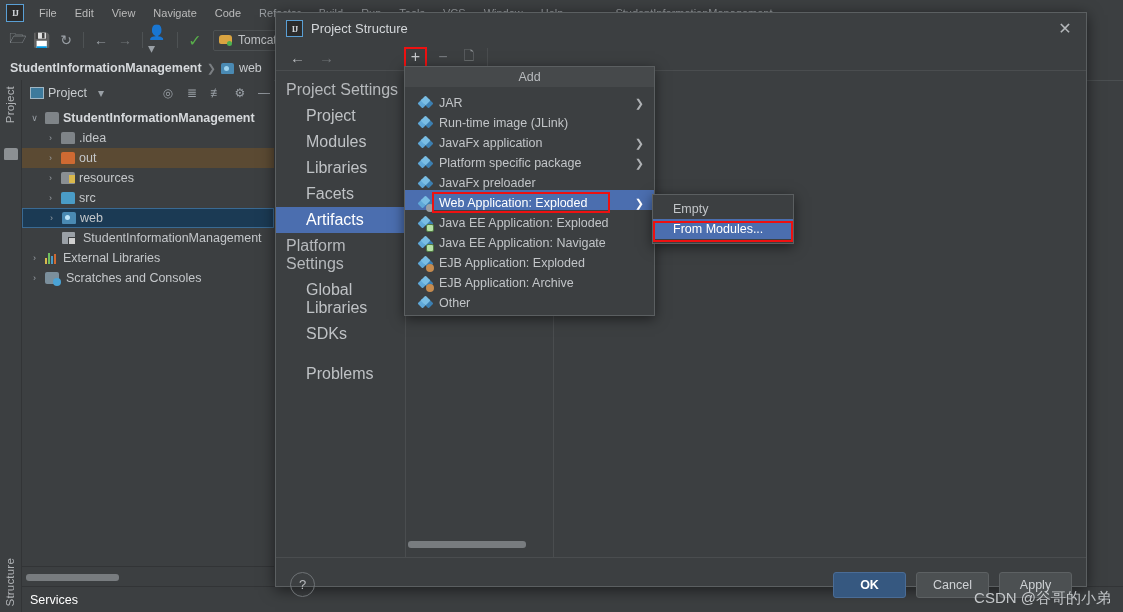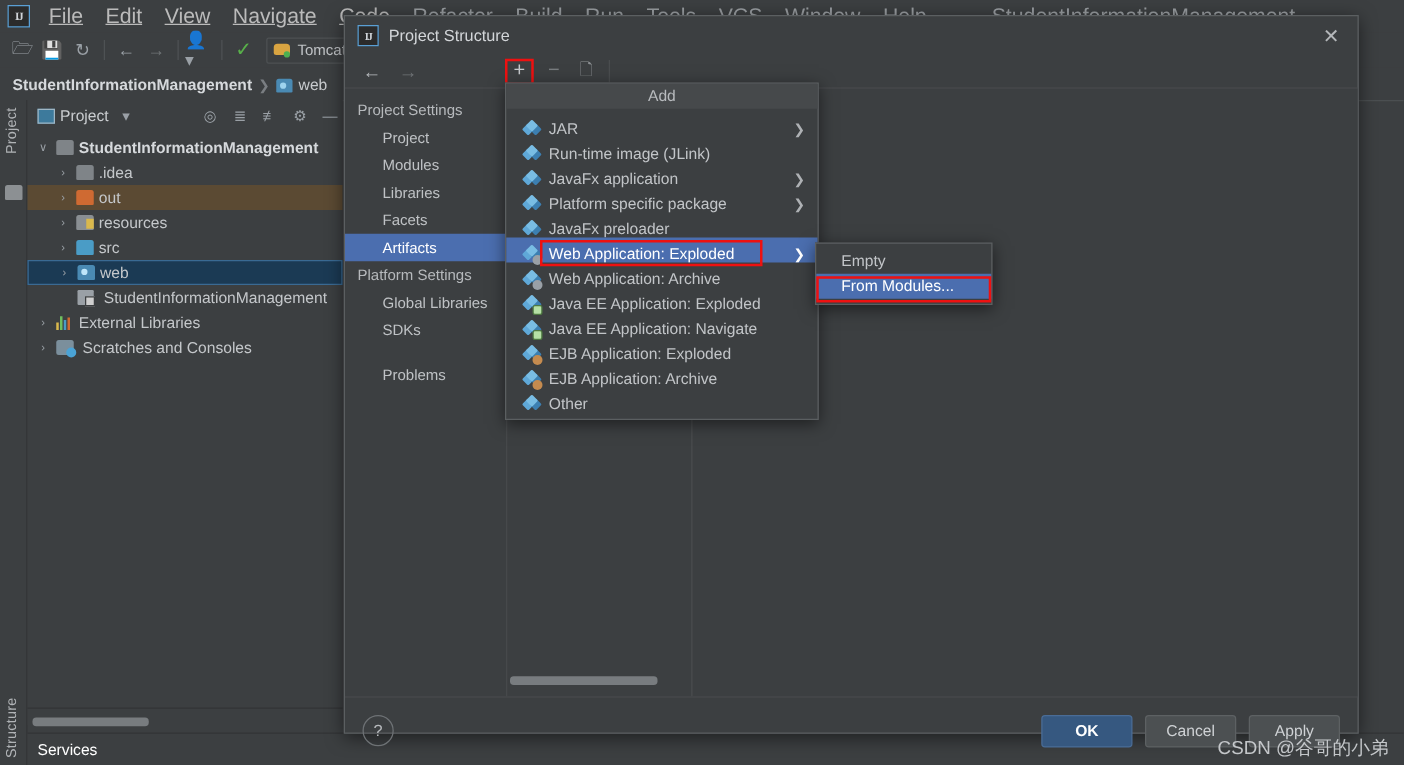--- a/index.html
+++ b/index.html
@@ -25,7 +25,7 @@
     font-family: "Liberation Serif", serif; letter-spacing: -1px;
   }
   .menu-item {
-    color: #bbbbbb; font-size: 17px; padding: 3px 9px; white-space: nowrap; text-decoration: underline;
+    color: #bbbbbb; font-size: 11px; padding: 3px 9px; white-space: nowrap;
   }
   .menu-item.faded { color: #9a9ea2; }
 

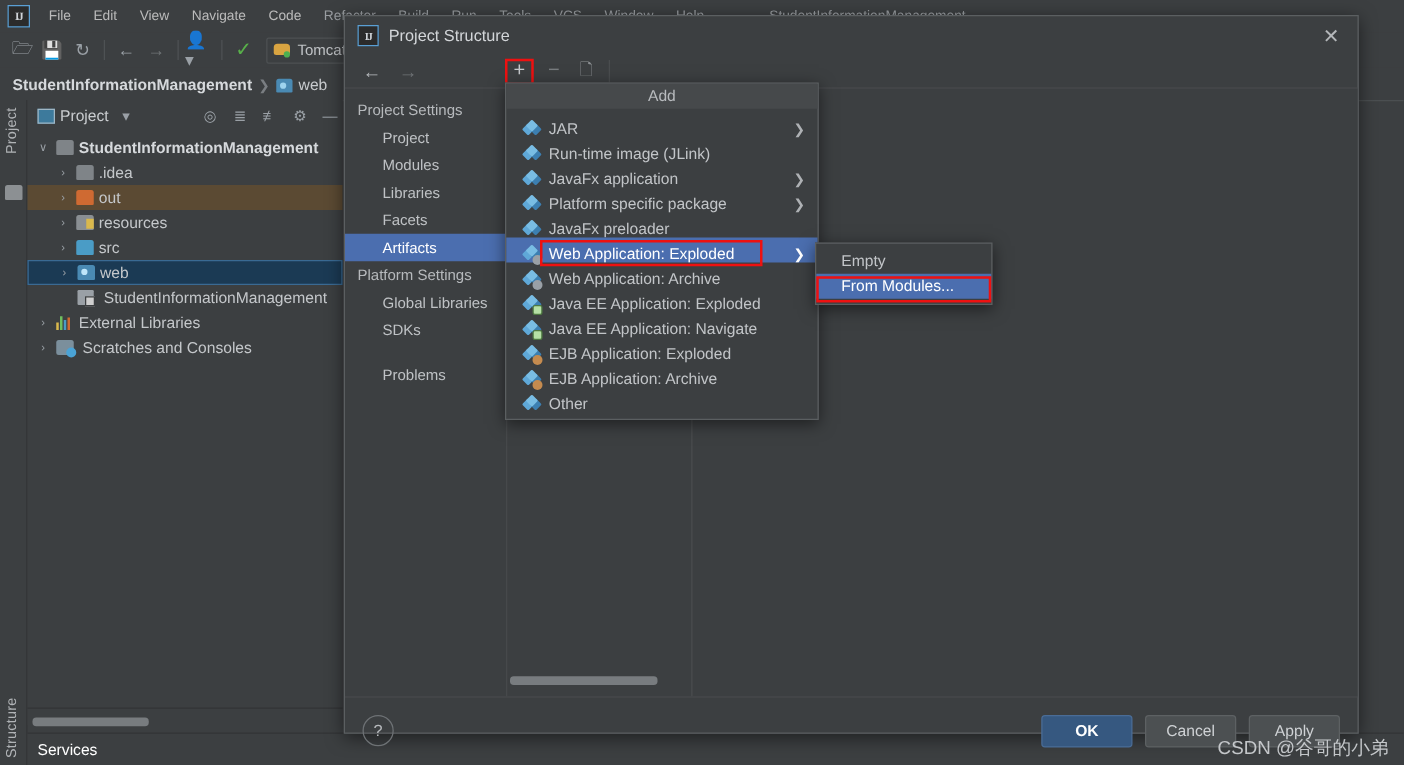--- a/index.html
+++ b/index.html
@@ -172,7 +172,7 @@
 
   .dlg-body { display: flex; height: 486px; }
   .dlg-nav {
-    width: 130px; background: #3c3f41; padding-top: 6px; font-size: 12px;
+    width: 130px; background: #3c3f41; padding-top: 6px; font-size: 16px;
     color: #bfc2c5; border-right: 1px solid #4a4d4f;
   }
   .nav-cat { padding: 4px 0 4px 10px; color: #b6b9bc; }

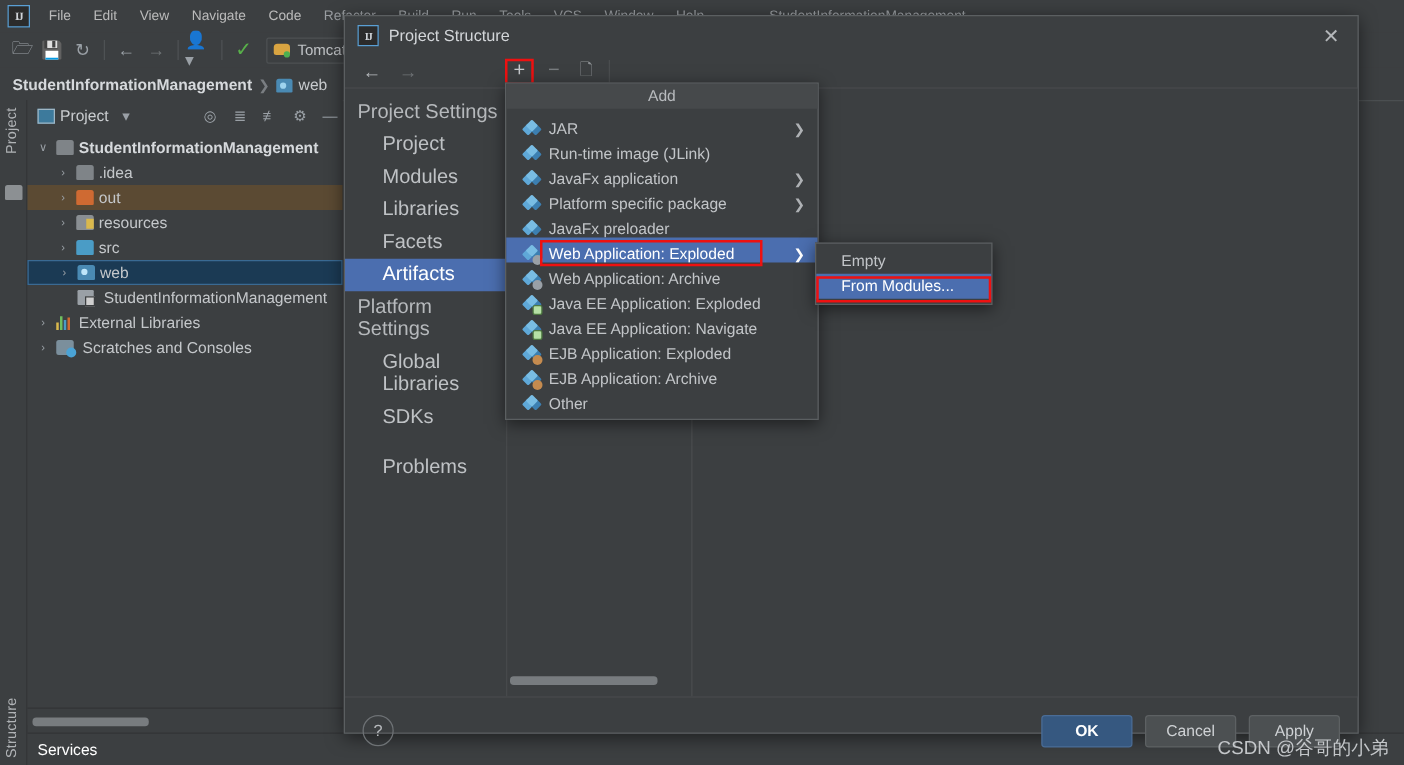--- a/index.html
+++ b/index.html
@@ -520,15 +520,6 @@
         <span class="chev" style="color:#ffffff">❯</span>
       </div>
 
-      <div class="add-item">
-        <span class="diamond">
-            <i></i>
-            <b></b>
-            <span class="d3"></span>
-            <span class="badge globe"></span>
-          </span>
-        <span>Web Application: Archive</span>
-      </div>
 
       <div class="add-item">
         <span class="diamond">

